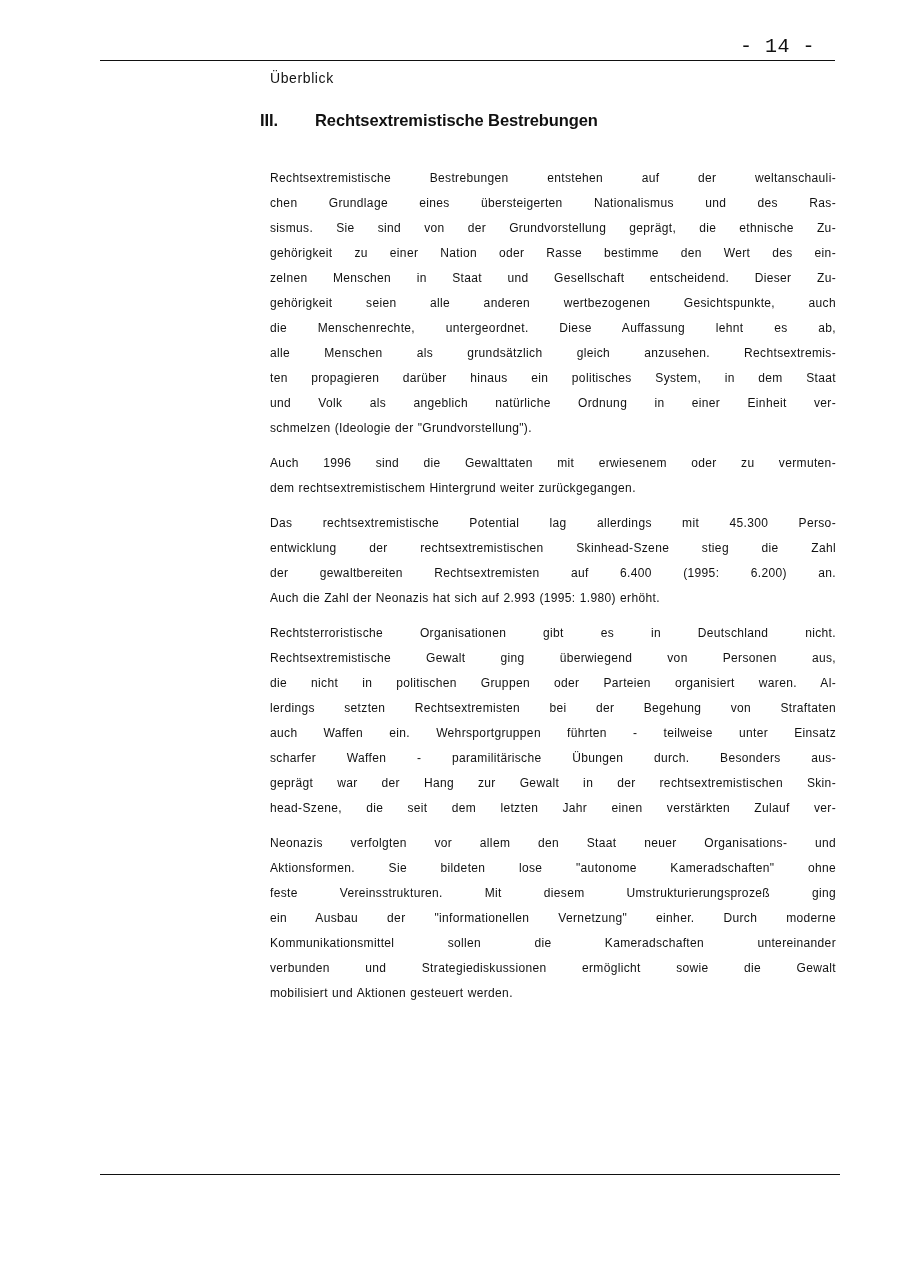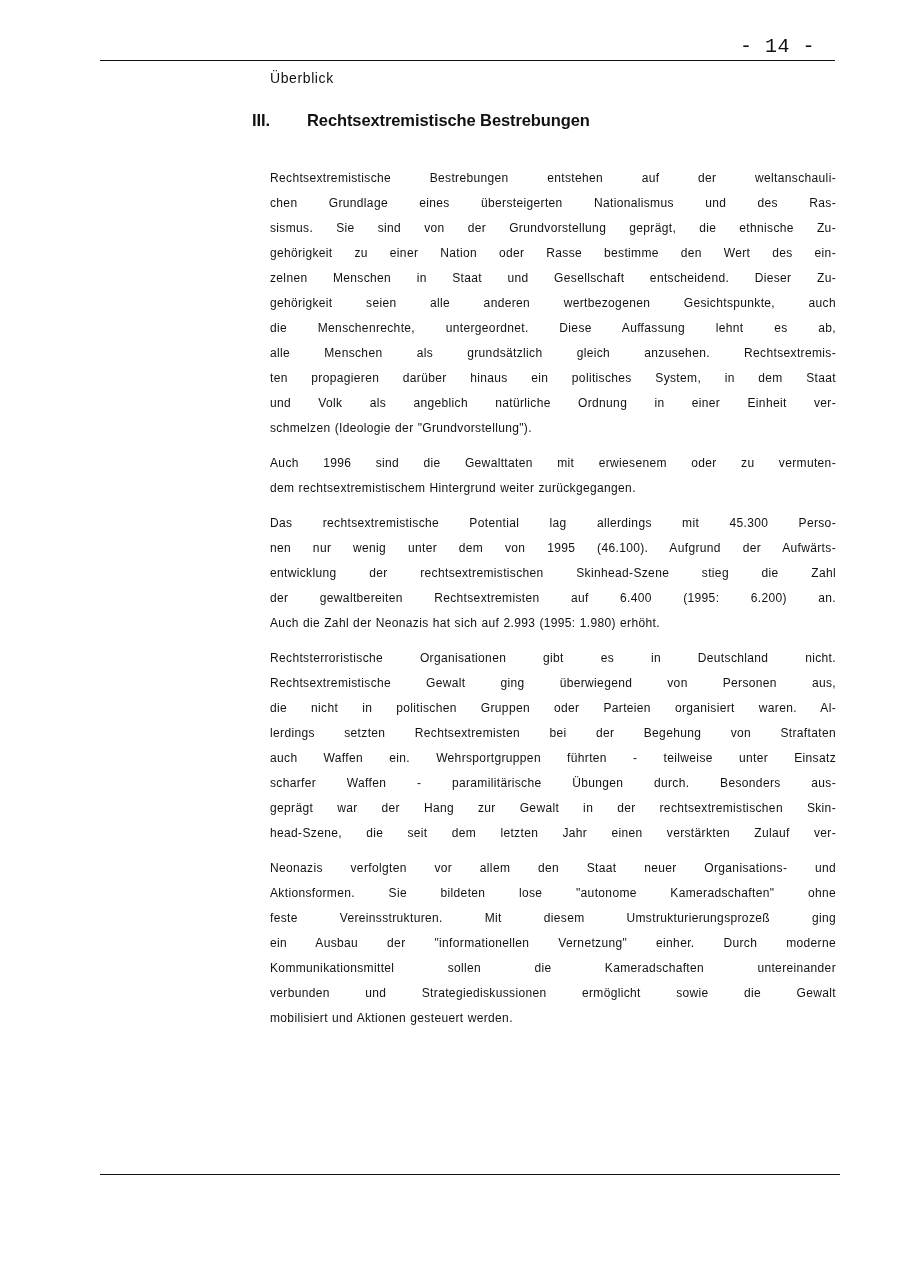--- a/index.html
+++ b/index.html
@@ -11,7 +11,7 @@
     .running-head .page-num { position: absolute; right: 0; top: -2px; font-size: 20px; letter-spacing: 0.5px; font-family: Liberation Mono, monospace; }
     .rule-top { position: absolute; left: 100px; top: 60px; width: 735px; height: 0; border-top: 1.5px solid #111; }
     .rule-bottom { position: absolute; left: 100px; top: 1174px; width: 740px; height: 0; border-top: 1.5px solid #111; }
-    .heading { position: absolute; left: 252px; top: 111px; font-size: 16.5px; font-weight: bold; letter-spacing: -0.1px; }
+    .heading { position: absolute; left: 260px; top: 111px; font-size: 16.5px; font-weight: bold; letter-spacing: -0.1px; }
     .heading .num { display: inline-block; width: 55px; }
     .body-text { position: absolute; left: 270px; top: 166px; width: 566px; }
     .para { margin: 0 0 10px 0; font-size: 12px; line-height: 25px; text-align: justify;

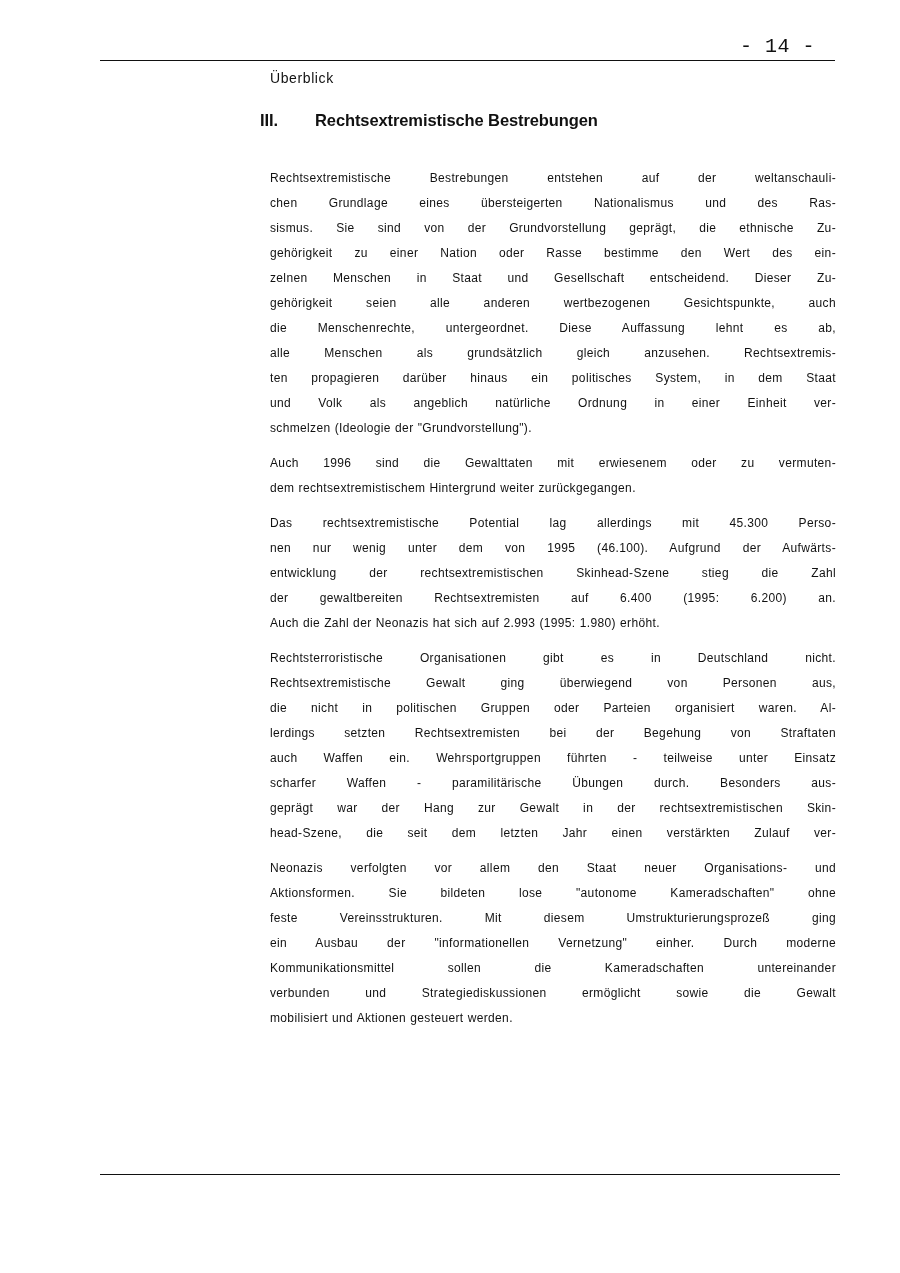--- a/index.html
+++ b/index.html
@@ -52,7 +52,6 @@
   </p>
   <p class="para">
     <span class="ln">Das rechtsextremistische Potential lag allerdings mit 45.300 Perso-</span>
-    <span class="ln">nen nur wenig unter dem von 1995 (46.100). Aufgrund der Aufwärts-</span>
     <span class="ln">entwicklung der rechtsextremistischen Skinhead-Szene stieg die Zahl</span>
     <span class="ln">der gewaltbereiten Rechtsextremisten auf 6.400 (1995: 6.200) an.</span>
     <span class="ln last">Auch die Zahl der Neonazis hat sich auf 2.993 (1995: 1.980) erhöht.</span>

